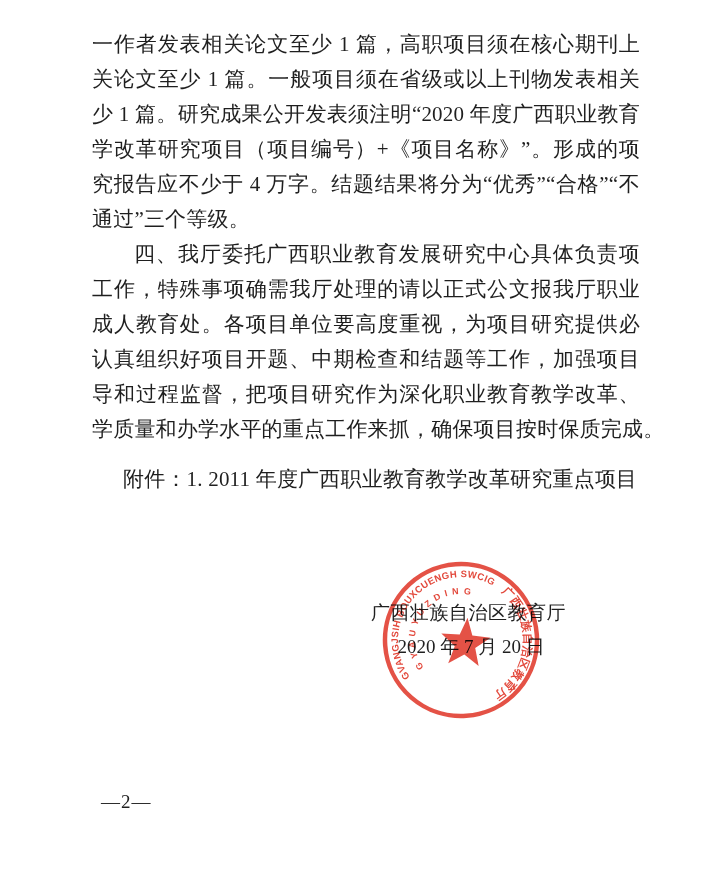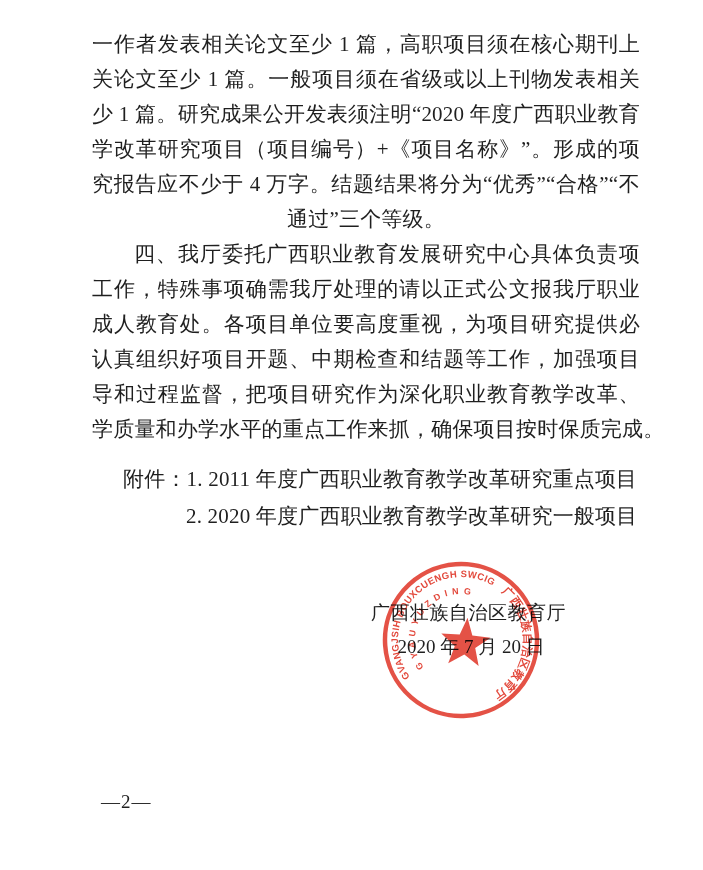--- a/index.html
+++ b/index.html
@@ -29,7 +29,7 @@
     overflow:hidden;
     height:35px;
   }
-  .lline{text-align:center;height:35px;}
+  .lline{text-align:left;height:35px;}
   .indent2{text-indent:2em;}
   
   .attachments{

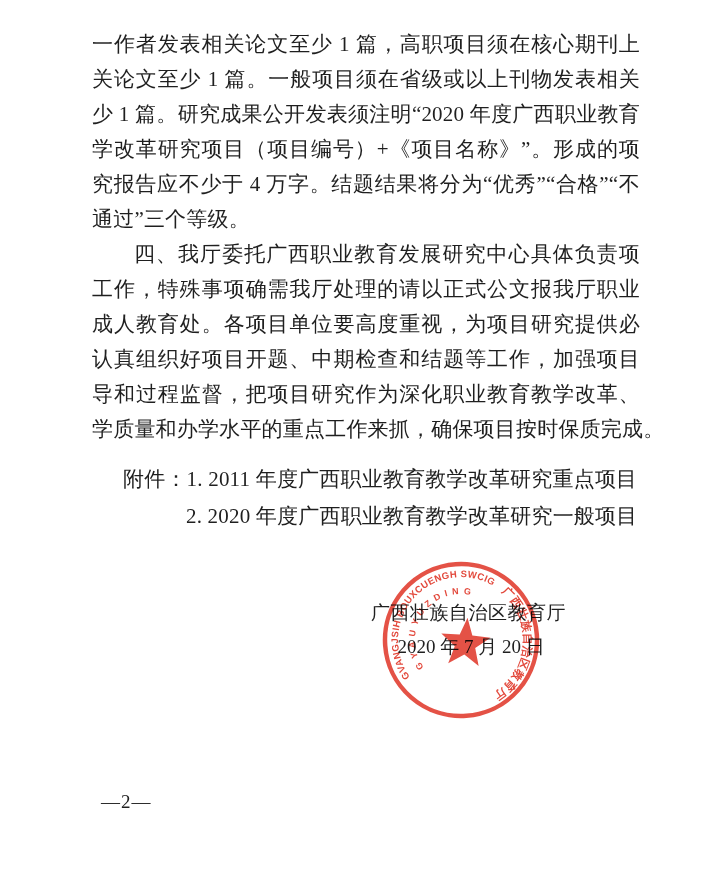--- a/index.html
+++ b/index.html
@@ -110,7 +110,6 @@
 
   <div class="attachments">
     <div class="line"><span>附件：</span><span>1. 2011 年度广西职业教育教学改革研究重点项目</span></div>
-    <div class="line att-line2">2. 2020 年度广西职业教育教学改革研究一般项目</div>
   </div>
 
   <div class="signature">

